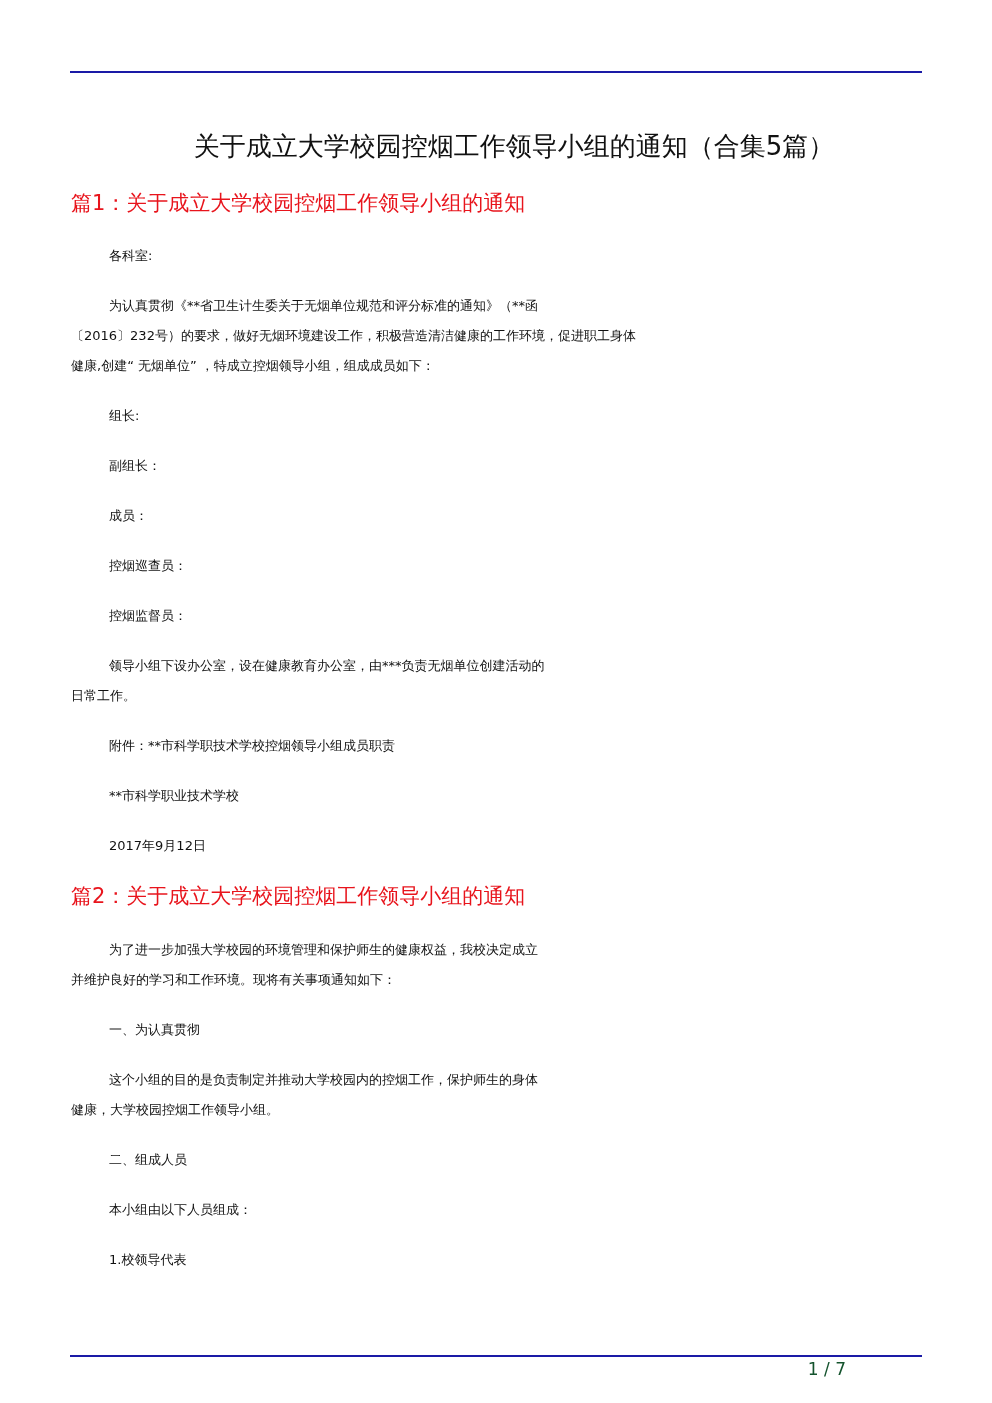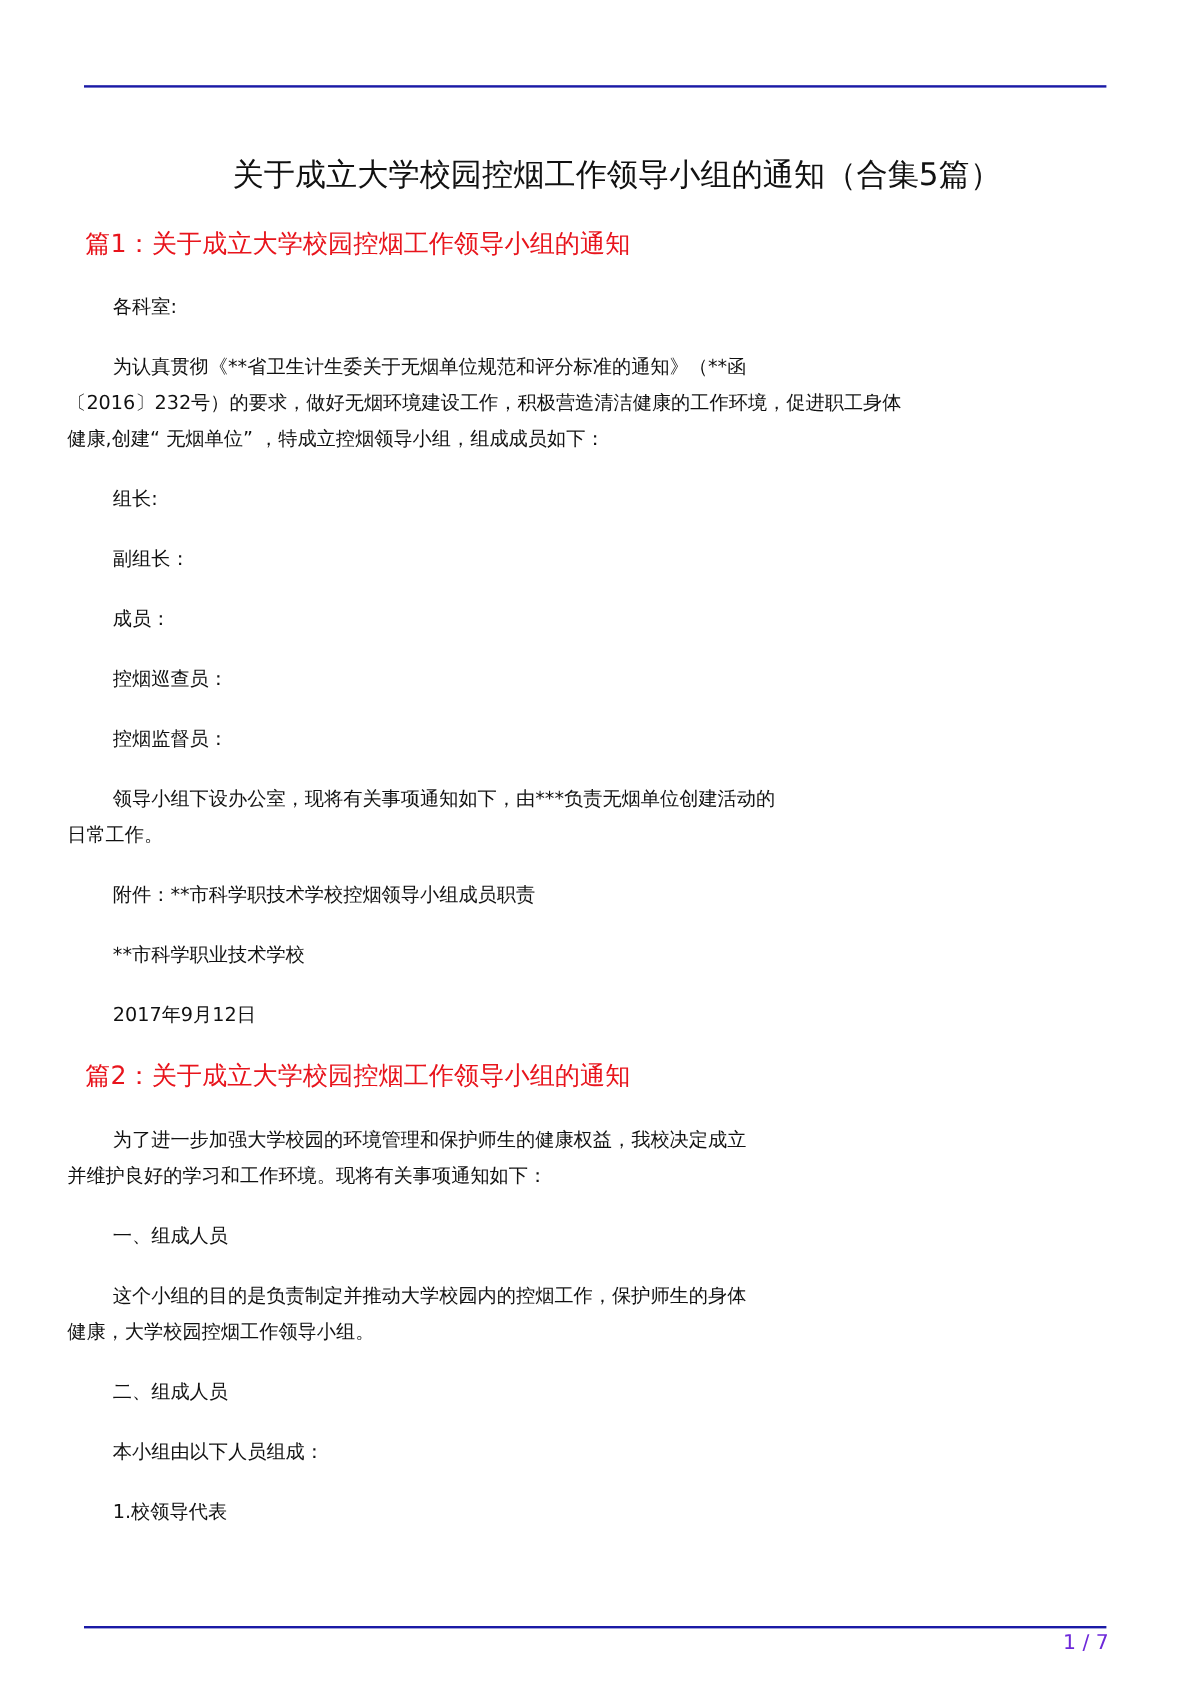--- a/index.html
+++ b/index.html
@@ -19,7 +19,7 @@
       position: absolute; left: 71px; font-size: 21px; line-height: 30px; color: #e8141c; text-align: right;
     }
     .para {
-      position: absolute; left: 56px; width: 860px; font-size: 16px; line-height: 30px; color: #111;
+      position: absolute; left: 71px; width: 860px; font-size: 13px; line-height: 30px; color: #111;
     }
     .indent { text-indent: 38px; }
     .page-num {

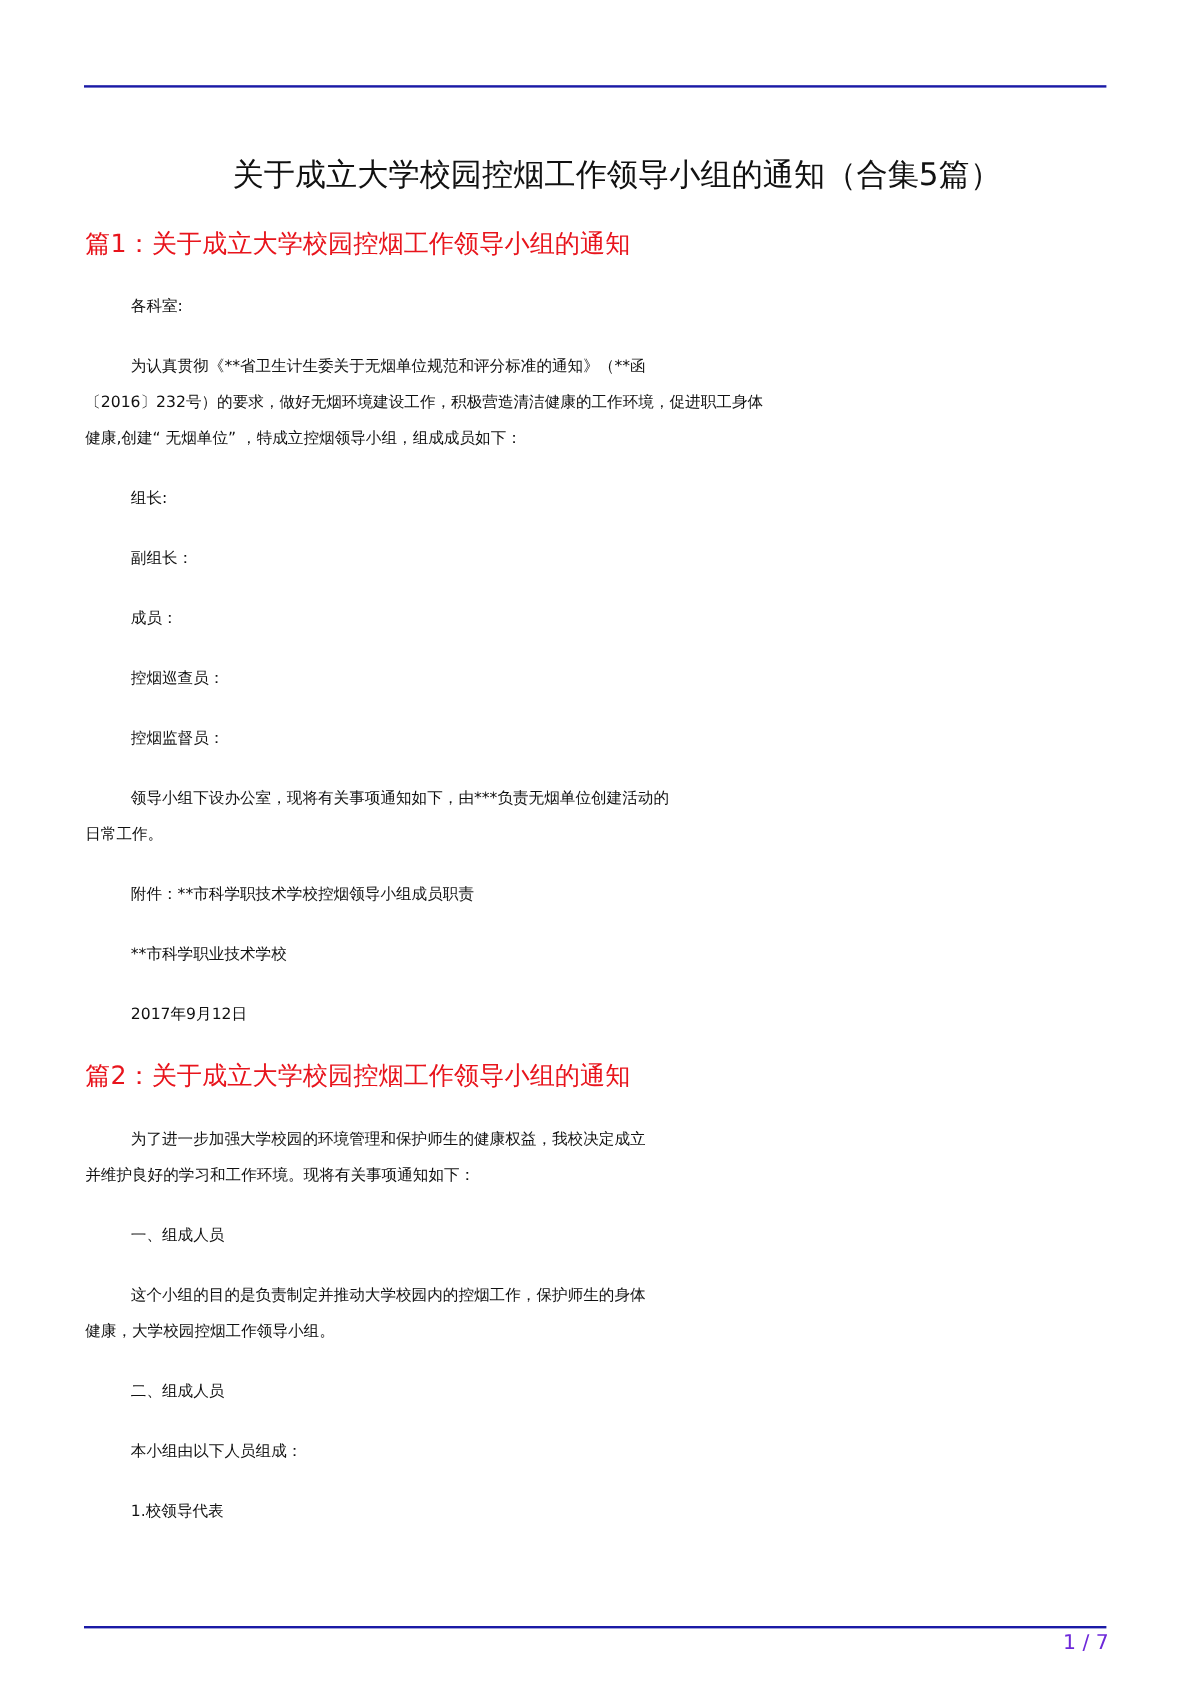--- a/index.html
+++ b/index.html
@@ -45,7 +45,7 @@
 <div class="para indent" style="top:501px">成员：</div>
 <div class="para indent" style="top:551px">控烟巡查员：</div>
 <div class="para indent" style="top:601px">控烟监督员：</div>
-<div class="para indent" style="top:651px">领导小组下设办公室，现将有关事项通知如下，由***负责无烟单位创建活动的</div>
+<div class="para indent" style="top:651px">领导小组下设办公室，设在健康教育办公室，由***负责无烟单位创建活动的</div>
 <div class="para" style="top:681px">日常工作。</div>
 <div class="para indent" style="top:731px">附件：**市科学职技术学校控烟领导小组成员职责</div>
 <div class="para indent" style="top:781px">**市科学职业技术学校</div>

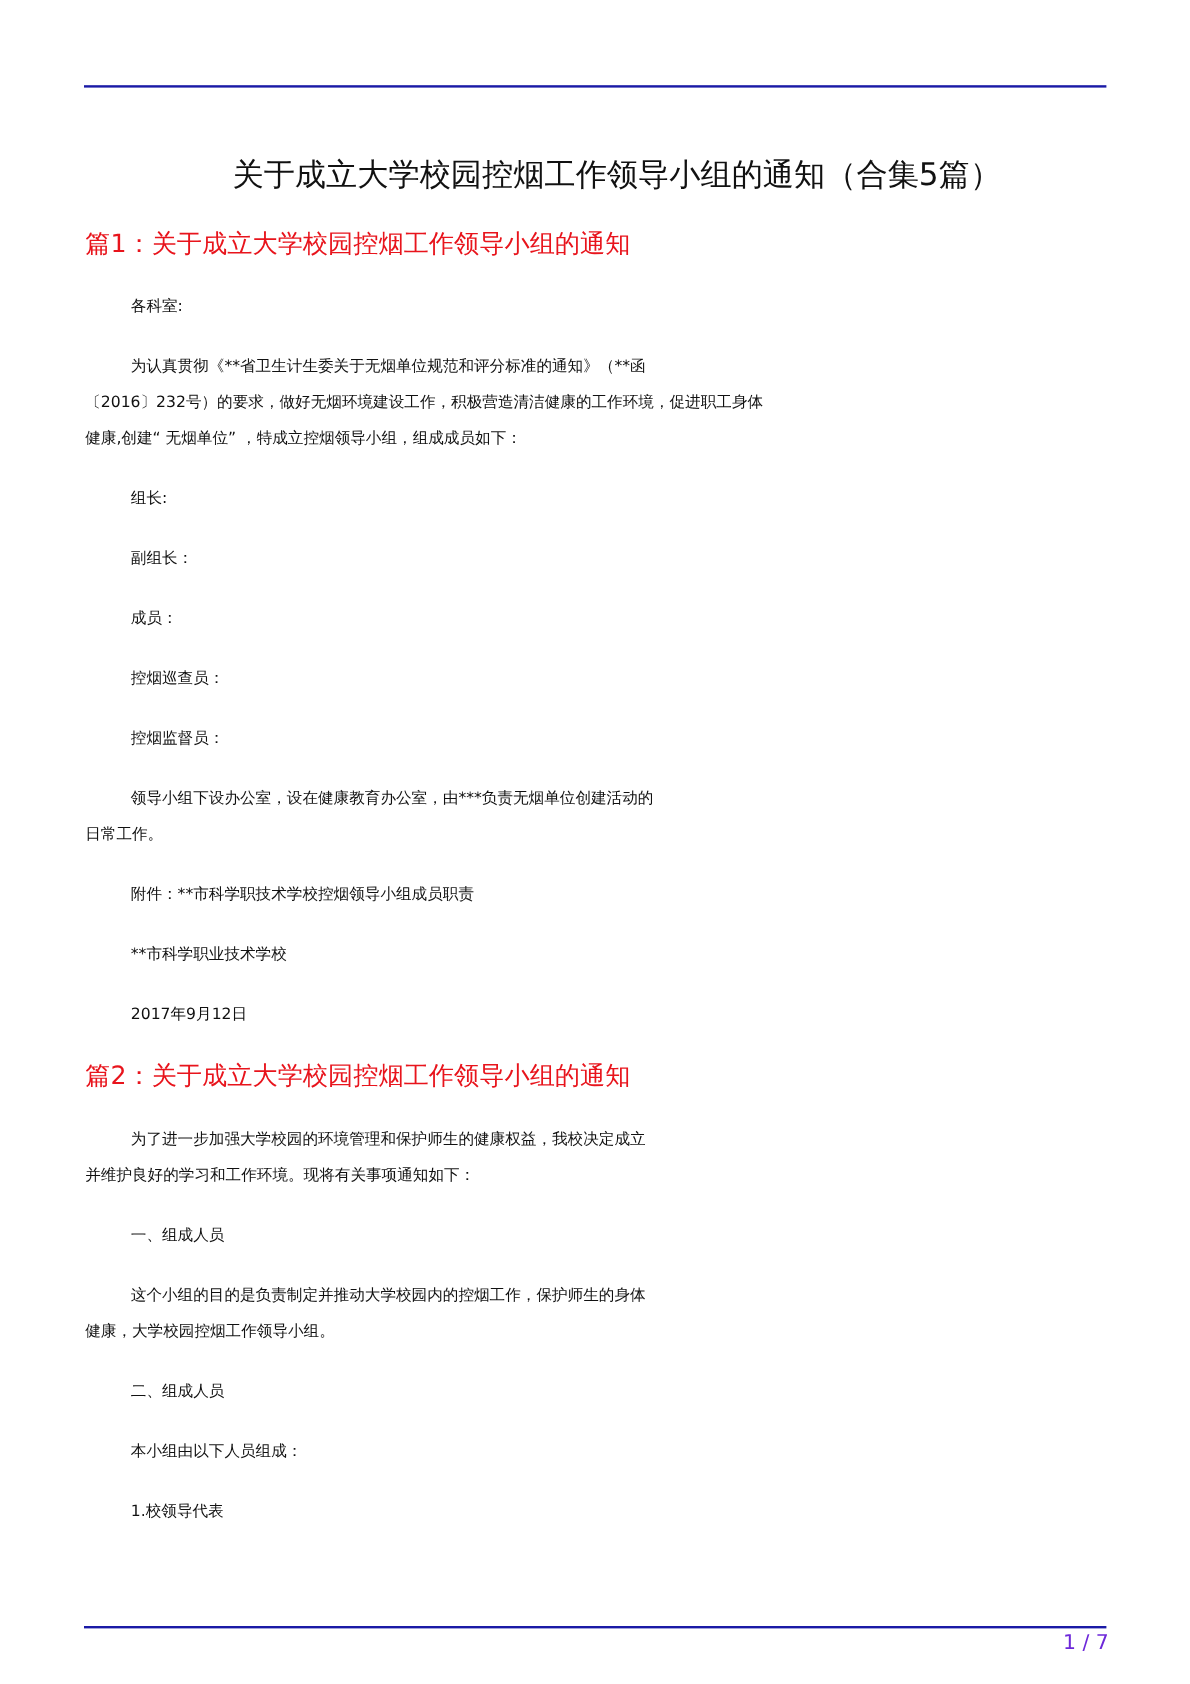--- a/index.html
+++ b/index.html
@@ -55,7 +55,7 @@
 
 <div class="para indent" style="top:935px">为了进一步加强大学校园的环境管理和保护师生的健康权益，我校决定成立</div>
 <div class="para" style="top:965px">并维护良好的学习和工作环境。现将有关事项通知如下：</div>
-<div class="para indent" style="top:1015px">一、组成人员</div>
+<div class="para indent" style="top:1015px">一、为认真贯彻</div>
 <div class="para indent" style="top:1065px">这个小组的目的是负责制定并推动大学校园内的控烟工作，保护师生的身体</div>
 <div class="para" style="top:1095px">健康，大学校园控烟工作领导小组。</div>
 <div class="para indent" style="top:1145px">二、组成人员</div>

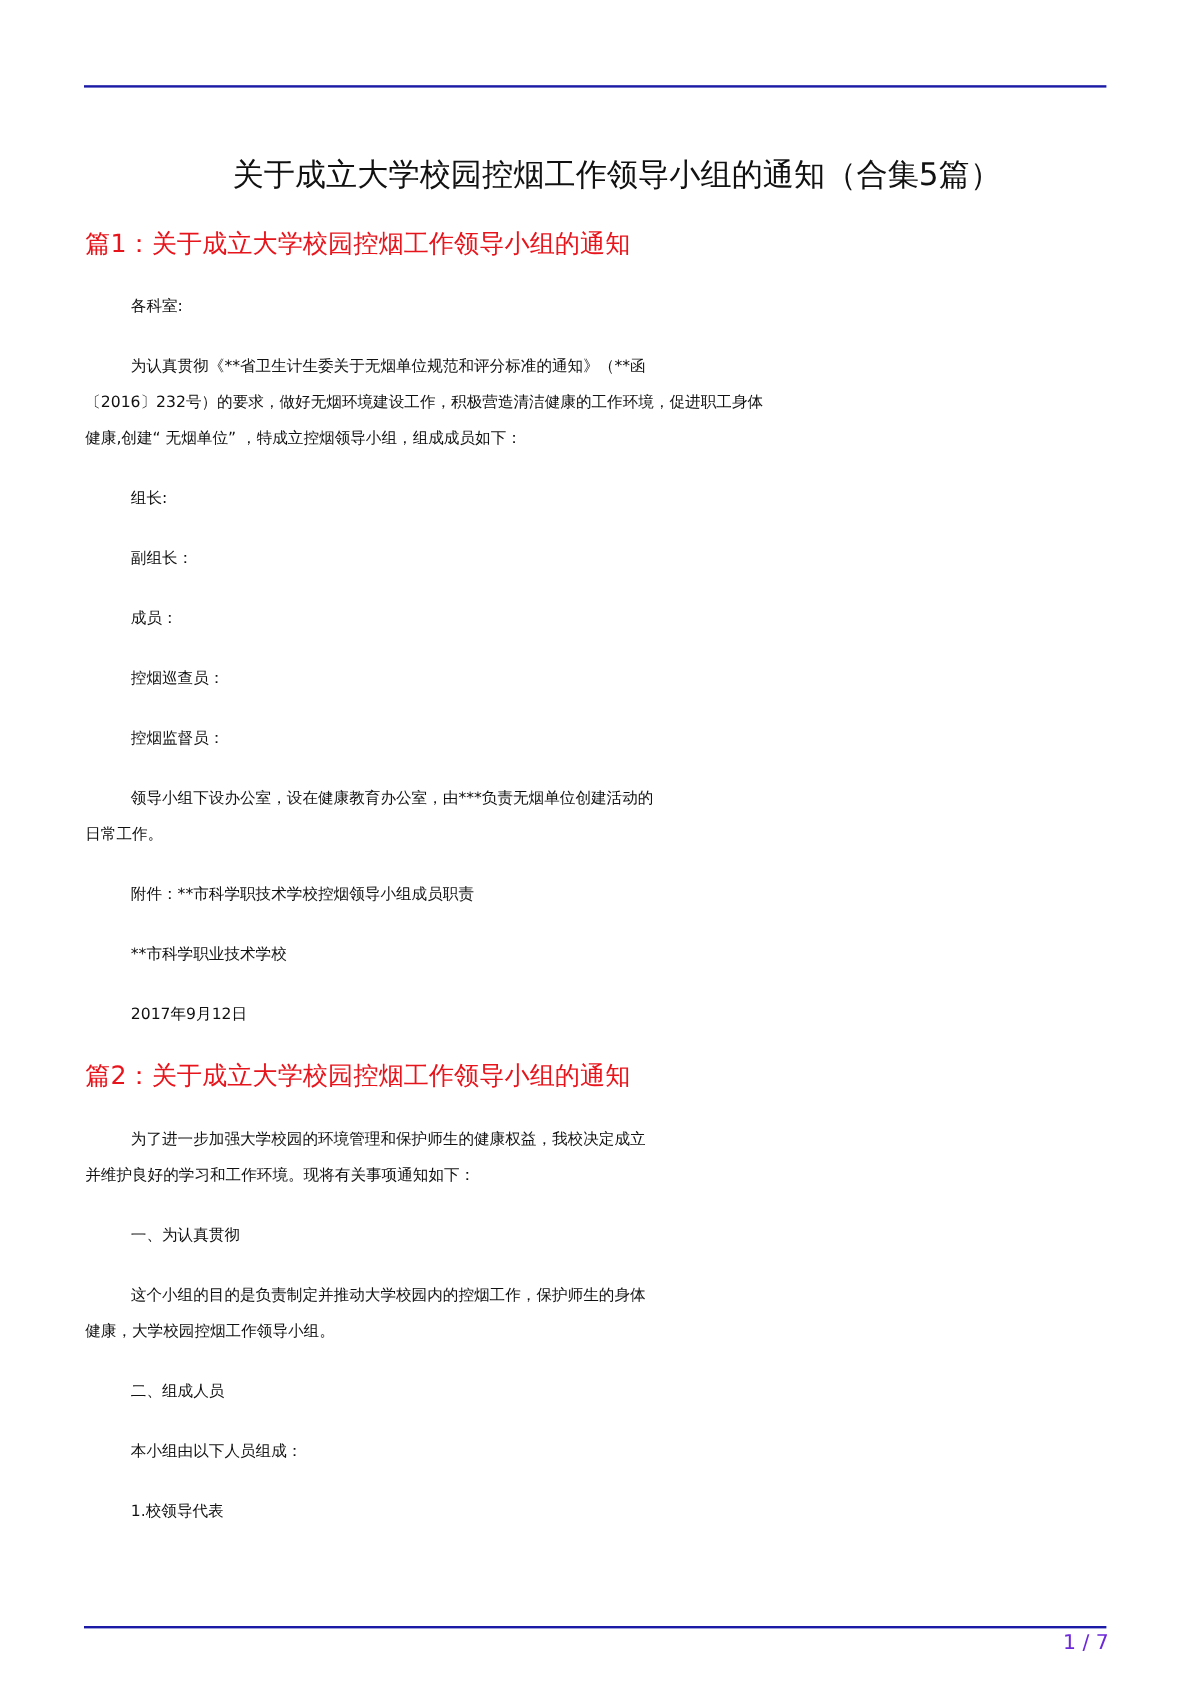--- a/index.html
+++ b/index.html
@@ -23,8 +23,8 @@
     }
     .indent { text-indent: 38px; }
     .page-num {
-      position: absolute; top: 1357px; left: 868px; width: 56px; text-align: right;
-      font-size: 17px; line-height: 24px; color: #6d28d9;
+      position: absolute; top: 1357px; left: 790px; width: 56px; text-align: right;
+      font-size: 17px; line-height: 24px; color: #14532d;
     }
   </style>
 </head>

